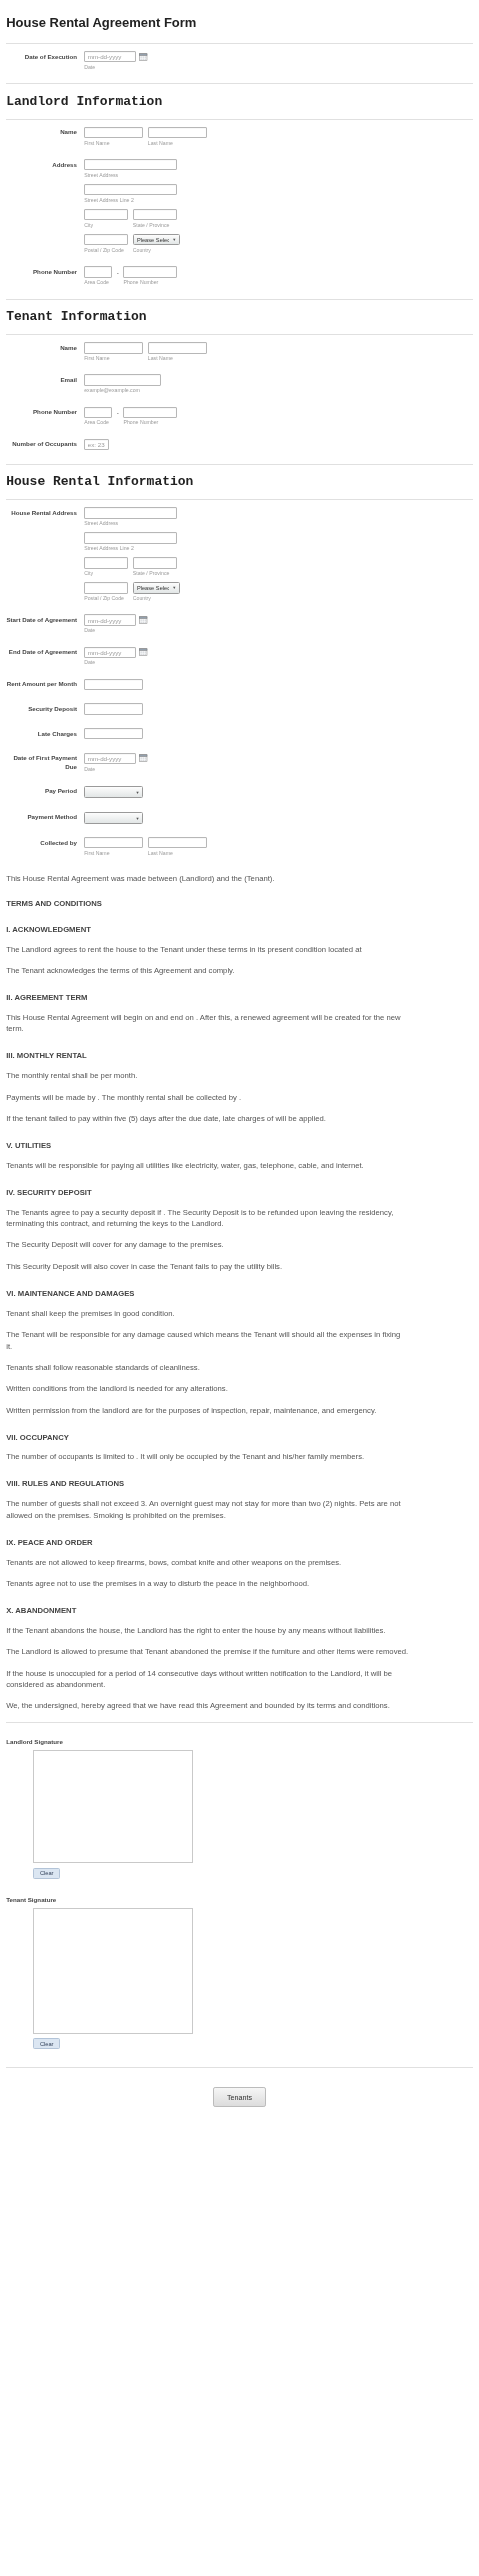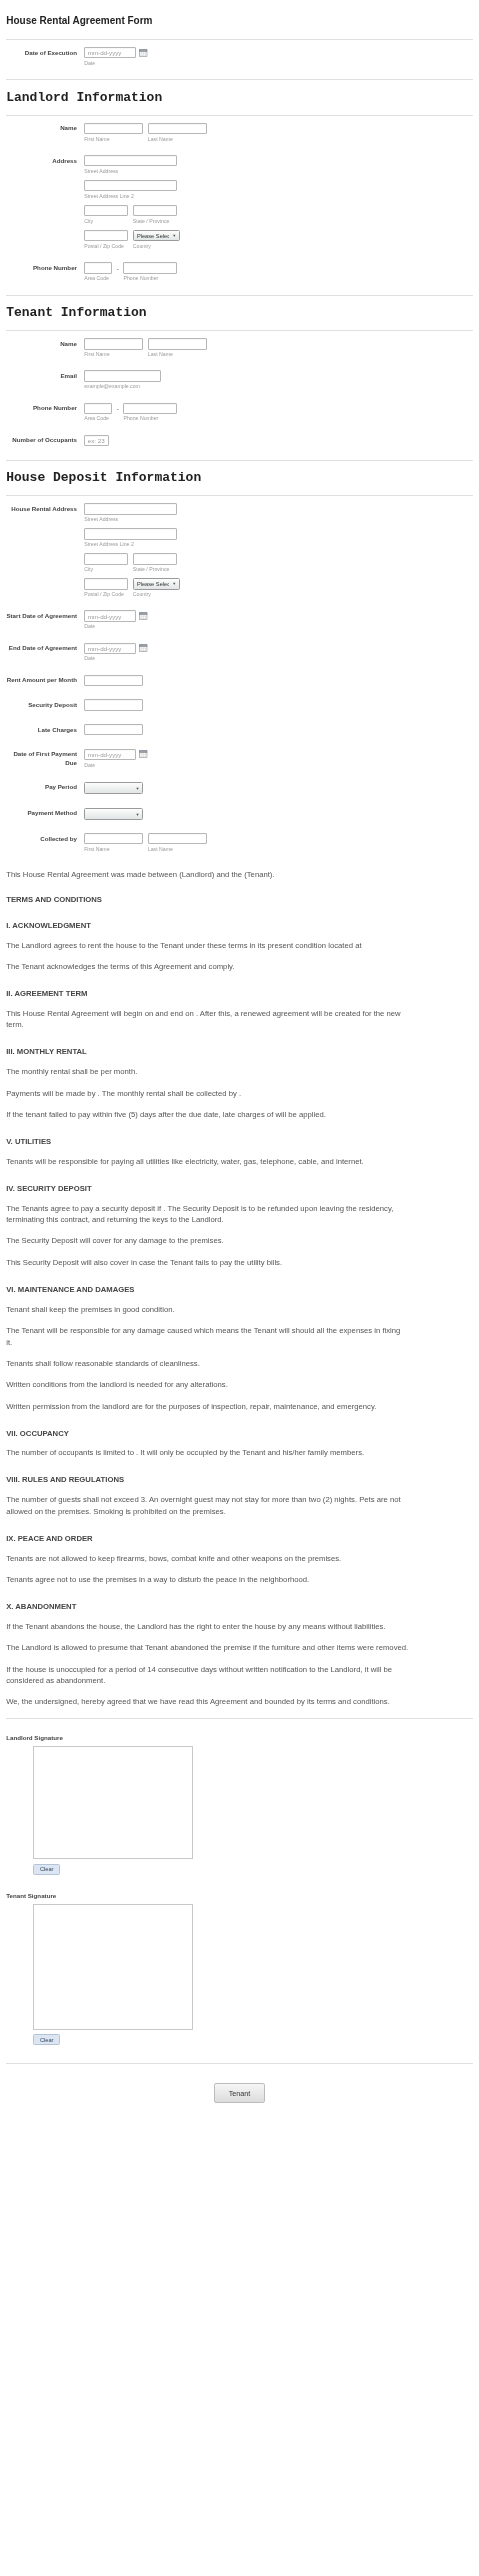--- a/index.html
+++ b/index.html
@@ -12,7 +12,7 @@
   }
   .page { padding: 13.4px 6.2px 31px; }
 
-  .form-title { font-size: 10px; font-weight: bold; color: #222; padding: 2.1px 0 7.2px; }
+  .form-title { font-size: 13px; font-weight: bold; color: #222; padding: 2.1px 0 7.2px; }
   .section-heading { font-size: 13px; font-weight: bold; color: #222; padding: 4.6px 0; font-family: Liberation Mono, monospace; }
   .divider { border: 0; border-top: 0.5px solid #e0e0e0; margin: 5.2px 0; }
 

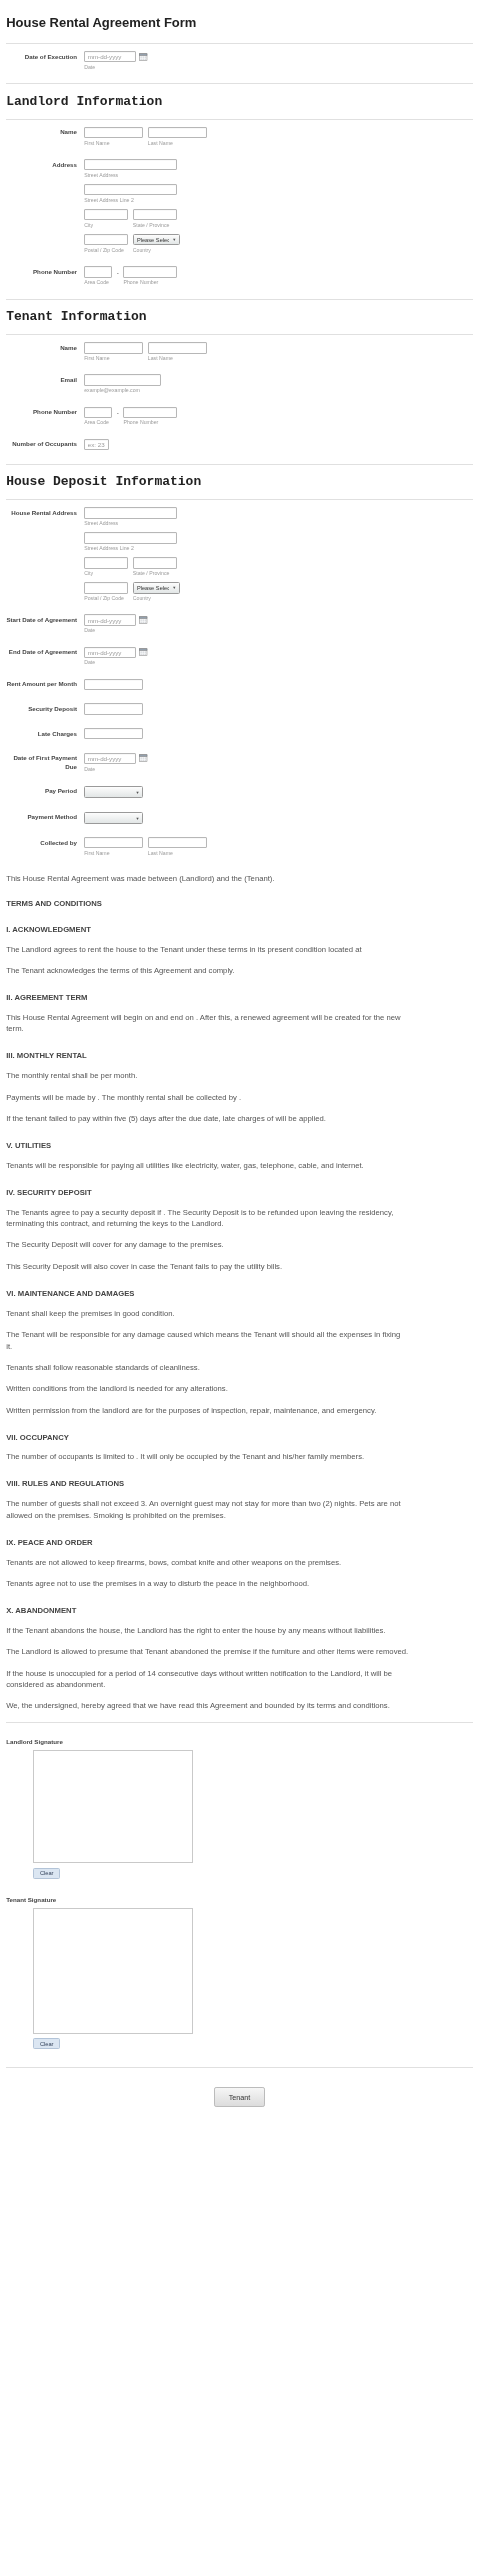--- a/index.html
+++ b/index.html
@@ -242,7 +242,7 @@
   </div>
 
   <hr class="divider">
-  <h2 class="section-heading">House Deposit Information</h2>
+  <h2 class="section-heading">House Rental Information</h2>
   <hr class="divider">
 
   <div class="row">

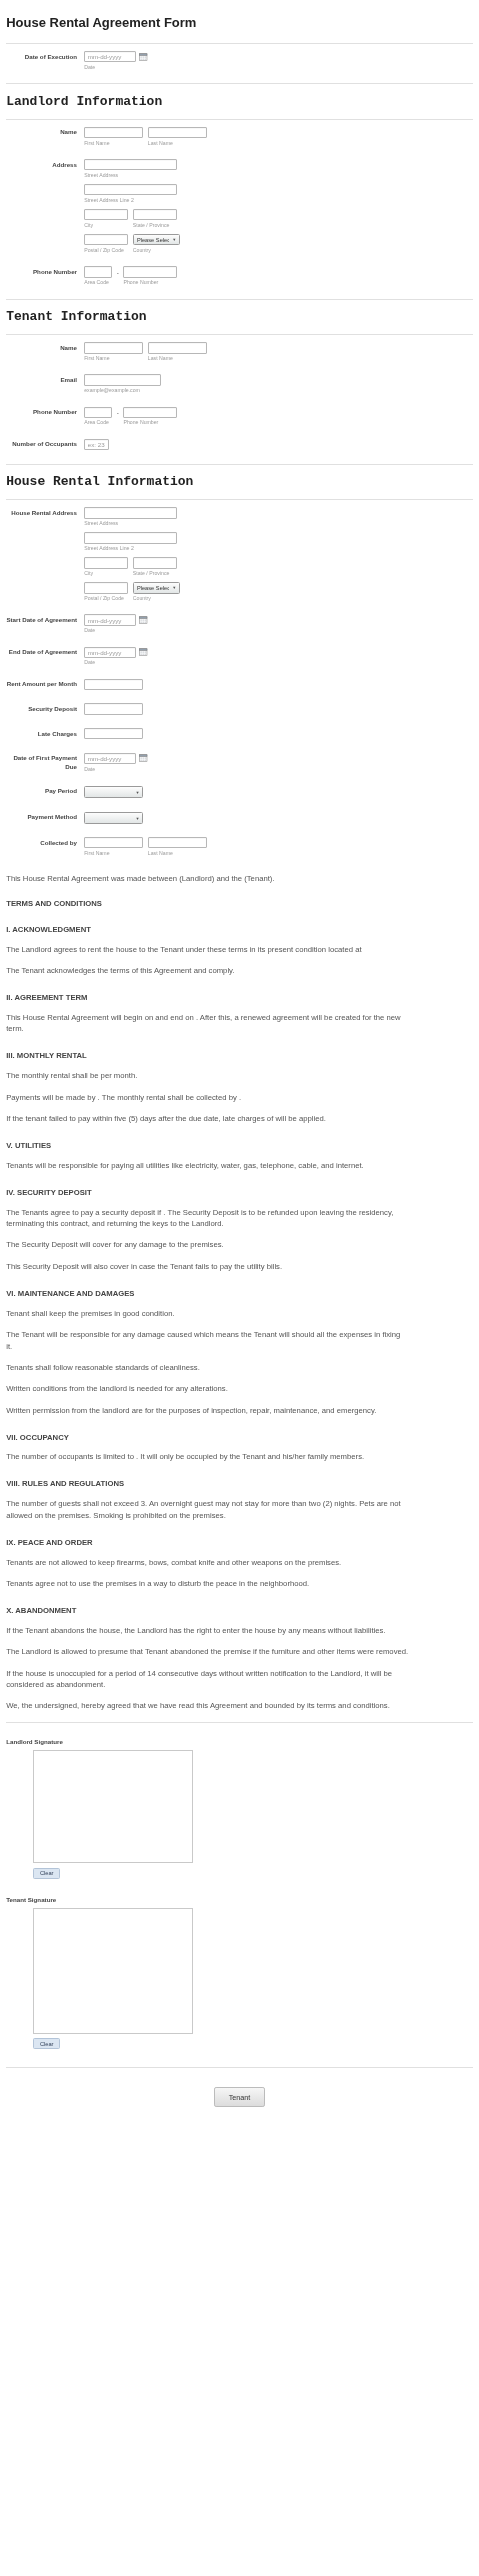--- a/index.html
+++ b/index.html
@@ -488,7 +488,7 @@
   <hr class="divider">
 
   <div class="submit-row">
-    <button type="button" class="submit-btn">Tenant</button>
+    <button type="button" class="submit-btn">Tenants</button>
   </div>
 
 </div>

